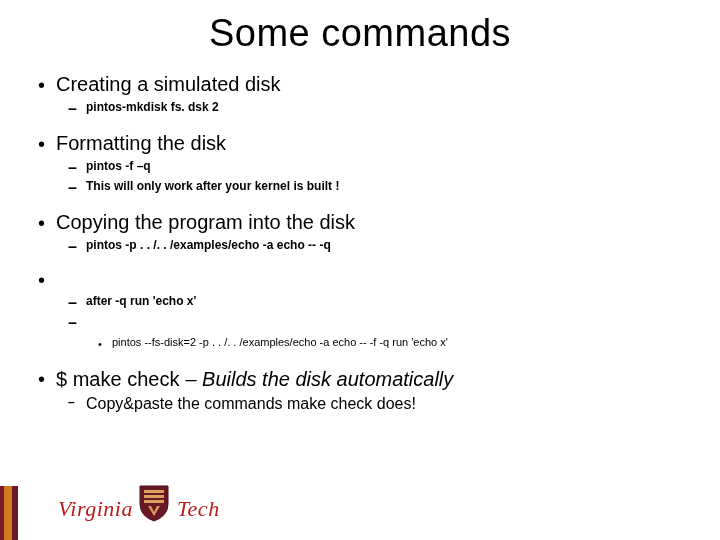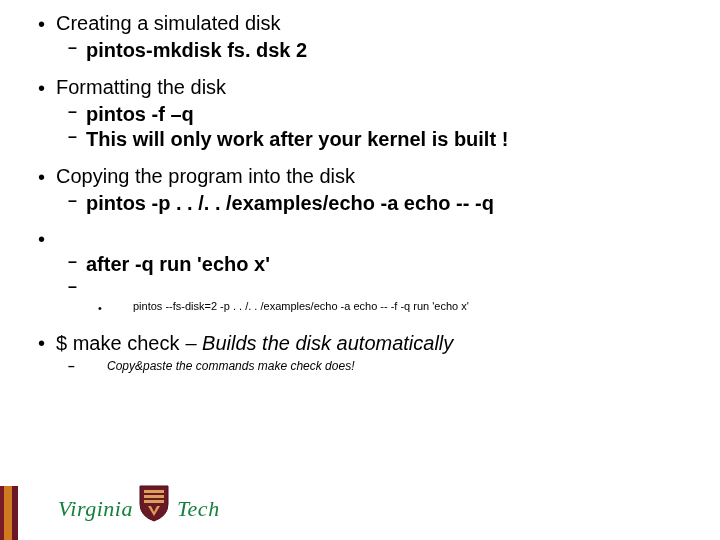--- a/index.html
+++ b/index.html
@@ -38,6 +38,7 @@
 <body>
 
 <div class="slide">
+  <h1 class="title">Some commands</h1>
 
   <ul class="lvl1">
 

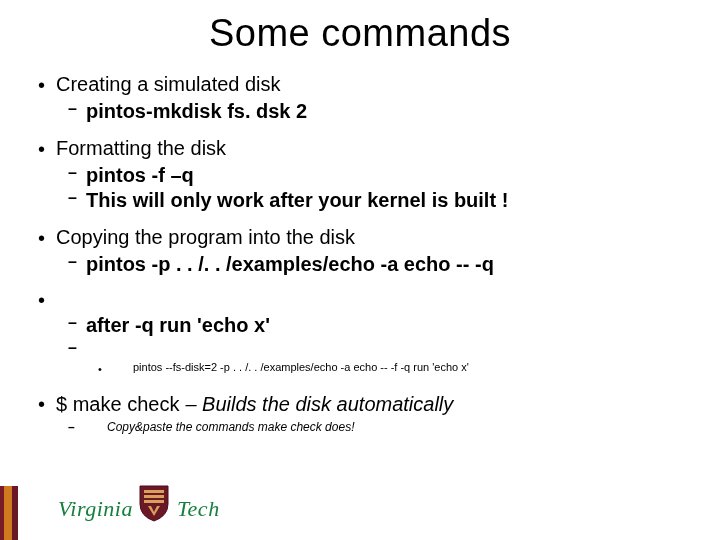--- a/index.html
+++ b/index.html
@@ -14,7 +14,7 @@
   ul.lvl2 { list-style: none; padding-left: 30px; margin-top: 4px; }
   ul.lvl2 > li { display: flex; align-items: flex-start; margin-bottom: 2px; }
   .bullet2 { width: 18px; font-size: 16px; font-weight: 700; }
-  .text2 { font-size: 20px; font-weight: 700; }
+  .text2 { font-size: 12px; font-weight: 700; }
   ul.lvl3 { list-style: none; padding-left: 60px; margin-top: 4px; }
   ul.lvl3 > li { display: flex; align-items: flex-start; margin-bottom: 2px; }
   .bullet3 { width: 14px; font-size: 11px; line-height: 1.6; }

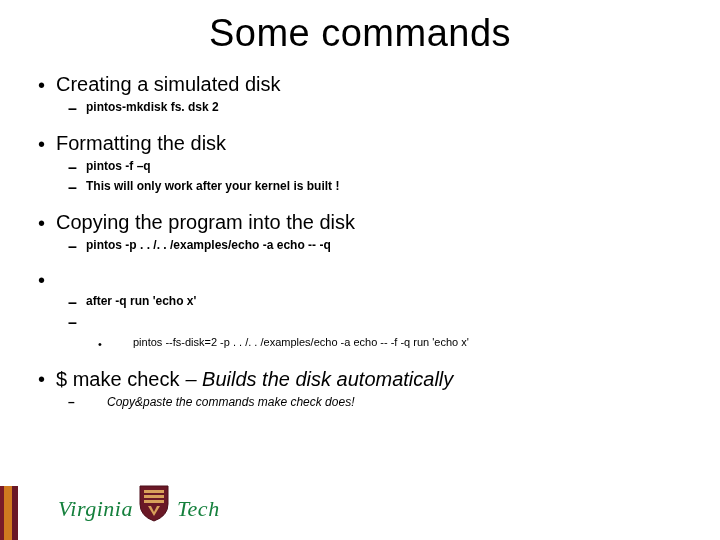--- a/index.html
+++ b/index.html
@@ -18,7 +18,7 @@
   ul.lvl3 { list-style: none; padding-left: 60px; margin-top: 4px; }
   ul.lvl3 > li { display: flex; align-items: flex-start; margin-bottom: 2px; }
   .bullet3 { width: 14px; font-size: 11px; line-height: 1.6; }
-  .text3 { font-size: 11px; margin-left: 21px; }
+  .text3 { font-size: 11px; }
   .inline-sub { font-size: 20px; margin-left: 6px; font-style: italic; }
   
   .footer { position: absolute; left: 0; bottom: 0; width: 720px; height: 54px; }

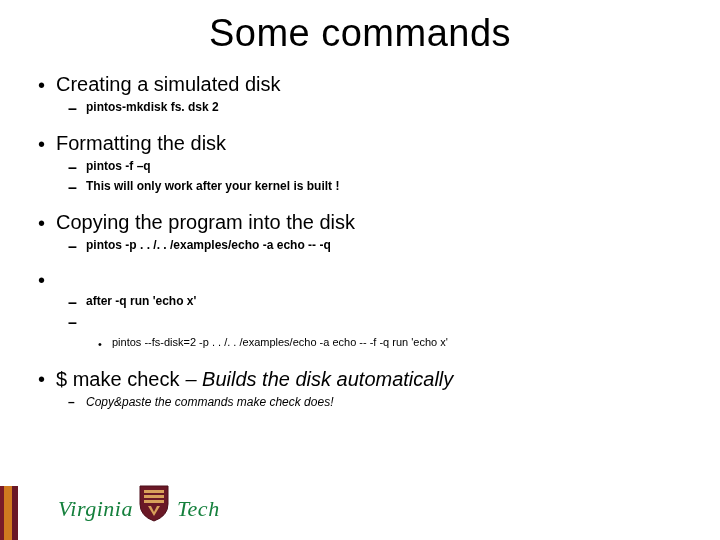--- a/index.html
+++ b/index.html
@@ -115,7 +115,7 @@
       <ul class="lvl3" style="padding-left:30px; margin-top:4px;">
         <li>
             <span class="bullet2" style="font-size:12px;">–</span>
-            <span class="text3" style="font-size:12px;font-style:italic;">Copy&amp;paste the commands make check does!</span>
+            <span class="text3" style="font-size:16px;">Copy&amp;paste the commands make check does!</span>
           </li>
       </ul>
     </li>

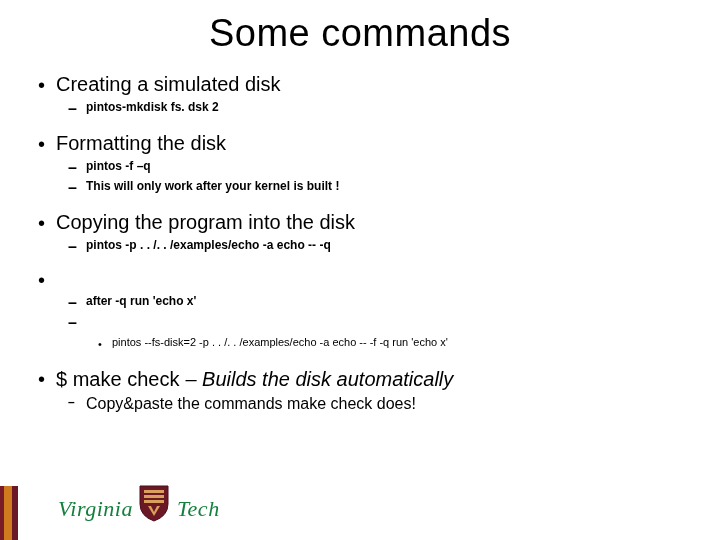--- a/index.html
+++ b/index.html
@@ -28,7 +28,7 @@
   .s-orange  { width: 8px; background: #d07a1f; }
   .s-maroon2 { width: 6px; background: #6a1826; }
   .logo { position: absolute; left: 58px; top: -2px; display: flex; align-items: center; gap: 2px; }
-  .logo-text { font-family: Georgia, 'Times New Roman', serif; font-style: italic; color: #15803d; margin-top: 12px; }
+  .logo-text { font-family: Georgia, 'Times New Roman', serif; font-style: italic; color: #b91c1c; margin-top: 12px; }
   .logo-virginia { font-size: 22px; letter-spacing: 0.5px; }
   .logo-tech { font-size: 22px; letter-spacing: 0.5px; margin-left: 2px; }
   .vt-shield { width: 32px; height: 38px; margin: 0 3px; position: relative; }

